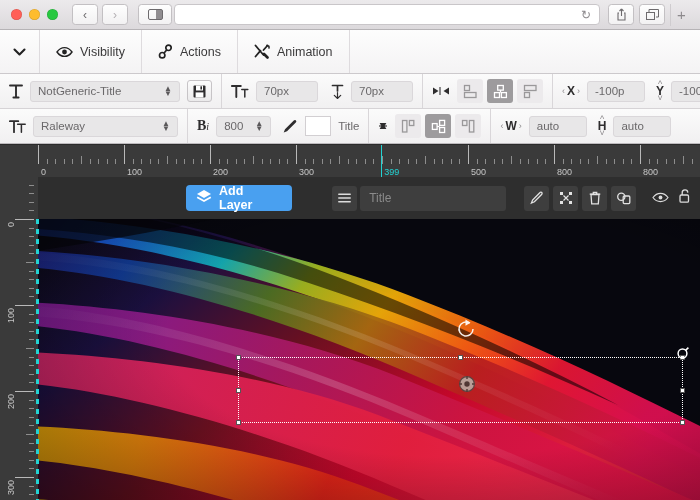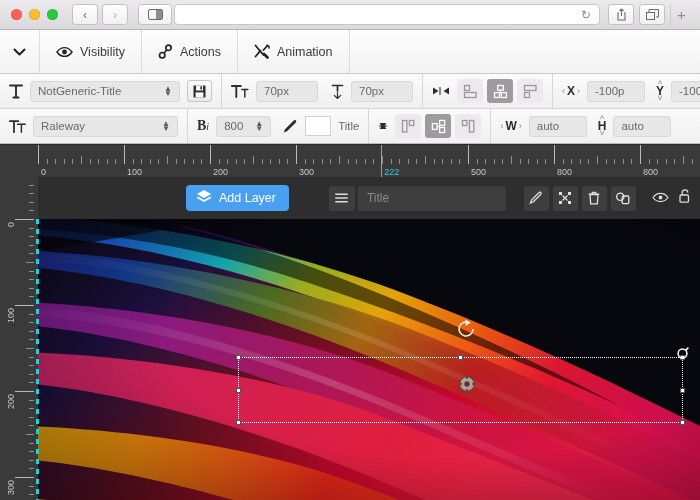--- a/index.html
+++ b/index.html
@@ -554,7 +554,7 @@
         <div class="hnum" style="left: 86px;">100</div>
         <div class="hnum" style="left: 172px;">200</div>
         <div class="hnum" style="left: 258px;">300</div>
-        <div class="hnum cyan" style="left: 343.14px;">222</div>
+        <div class="hnum cyan" style="left: 343.14px;">399</div>
         <div class="playhead" style="left: 343.14px;"></div>
         <div class="hnum" style="left: 430px;">500</div>
         <div class="hnum" style="left: 516px;">800</div>

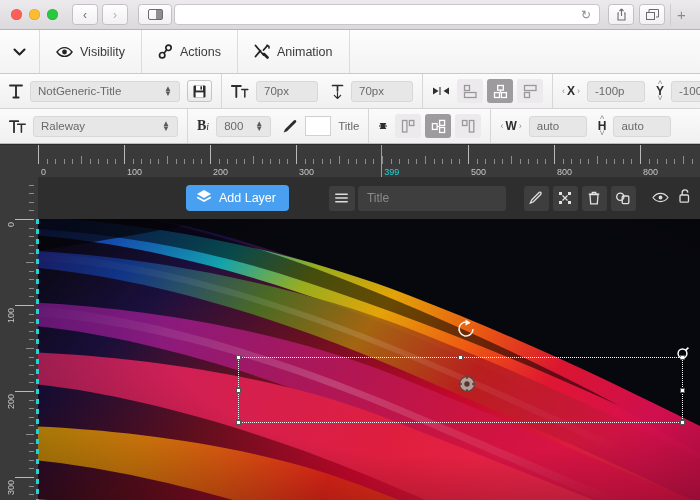--- a/index.html
+++ b/index.html
@@ -151,7 +151,7 @@
   .addlayer {
     display: flex; align-items: center; gap: 7px;
     background: #49a0f0; color: #fff; border-radius: 4px;
-    height: 26px; padding: 0 13px 0 10px; font-size: 12.5px; font-weight: normal;
+    height: 26px; padding: 0 13px 0 10px; font-size: 12.5px; font-weight: bold;
     margin-left: 140px;
   }
   .hamb {

